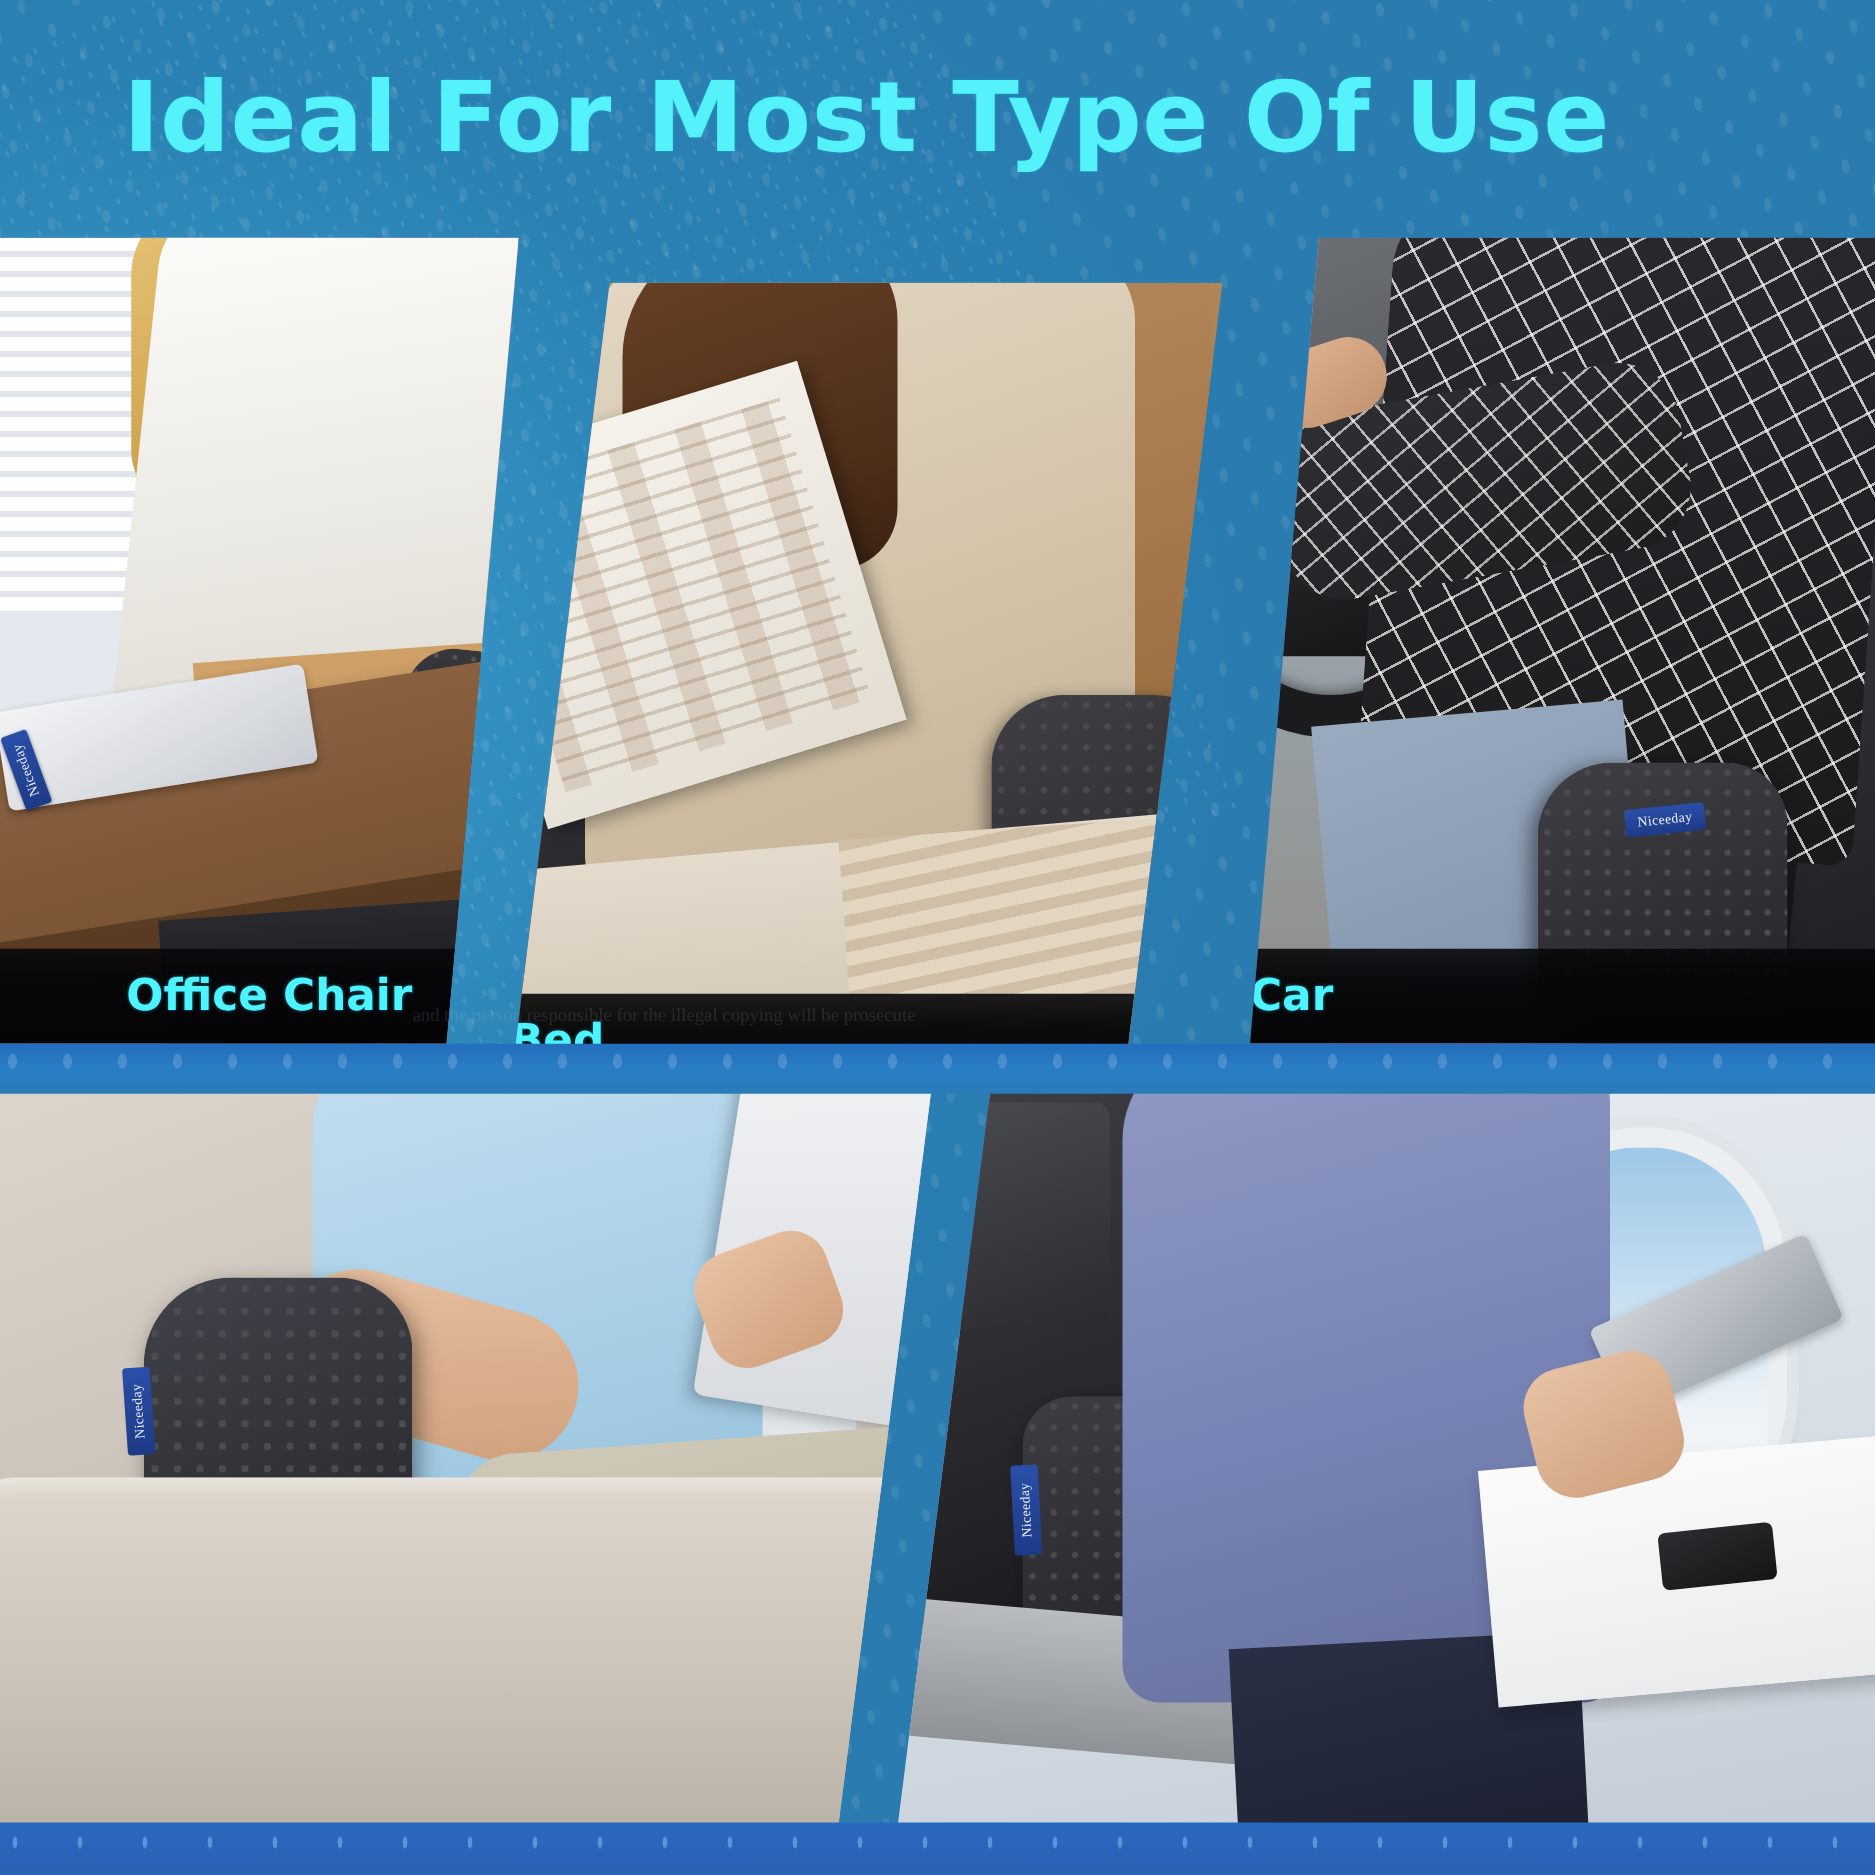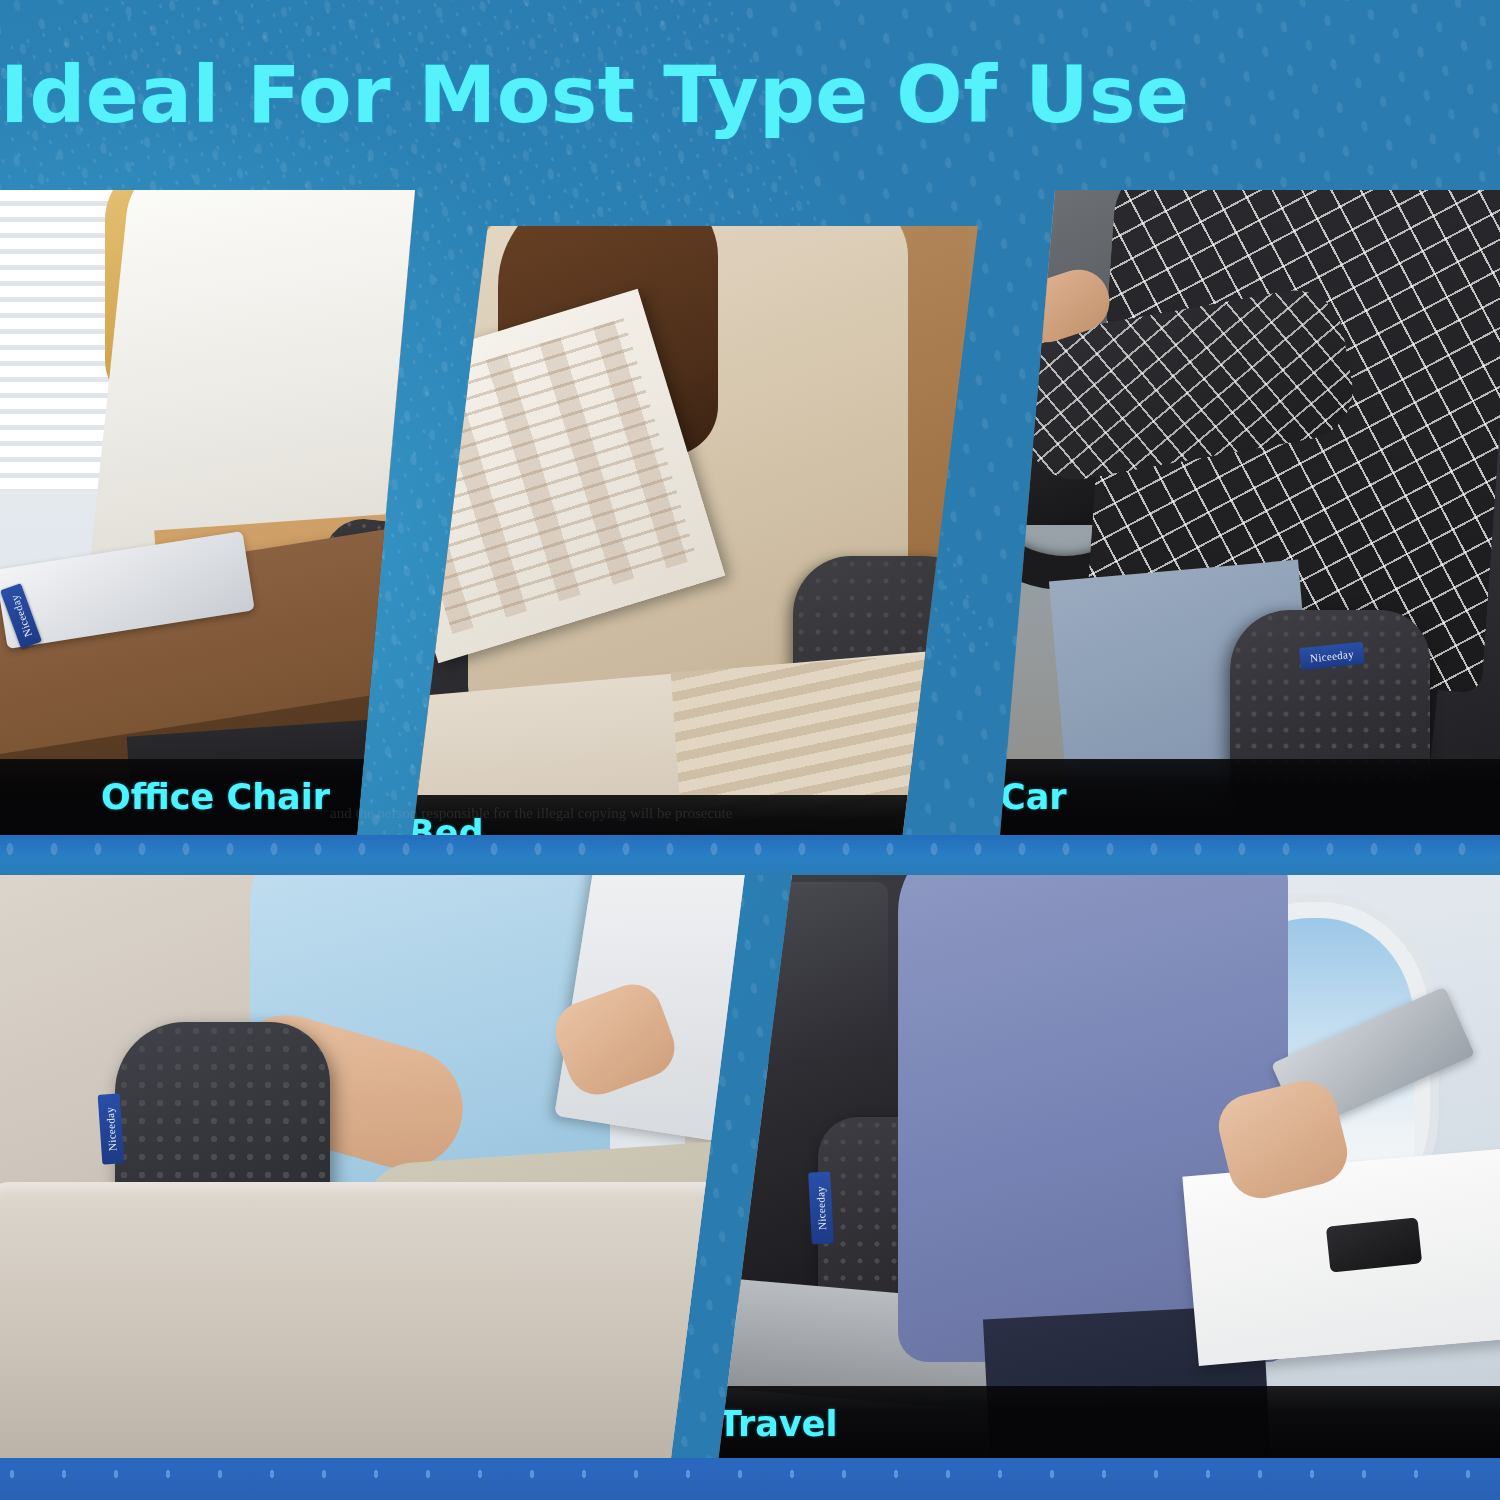--- a/index.html
+++ b/index.html
@@ -42,7 +42,7 @@
   
   .header{
     position:absolute; left:0; top:0; width:1288px; height:190px;
-    display:flex; align-items:center; justify-content:flex-start;
+    display:flex; align-items:center; justify-content:flex-end;
     z-index:6;
   }
   .header-title{

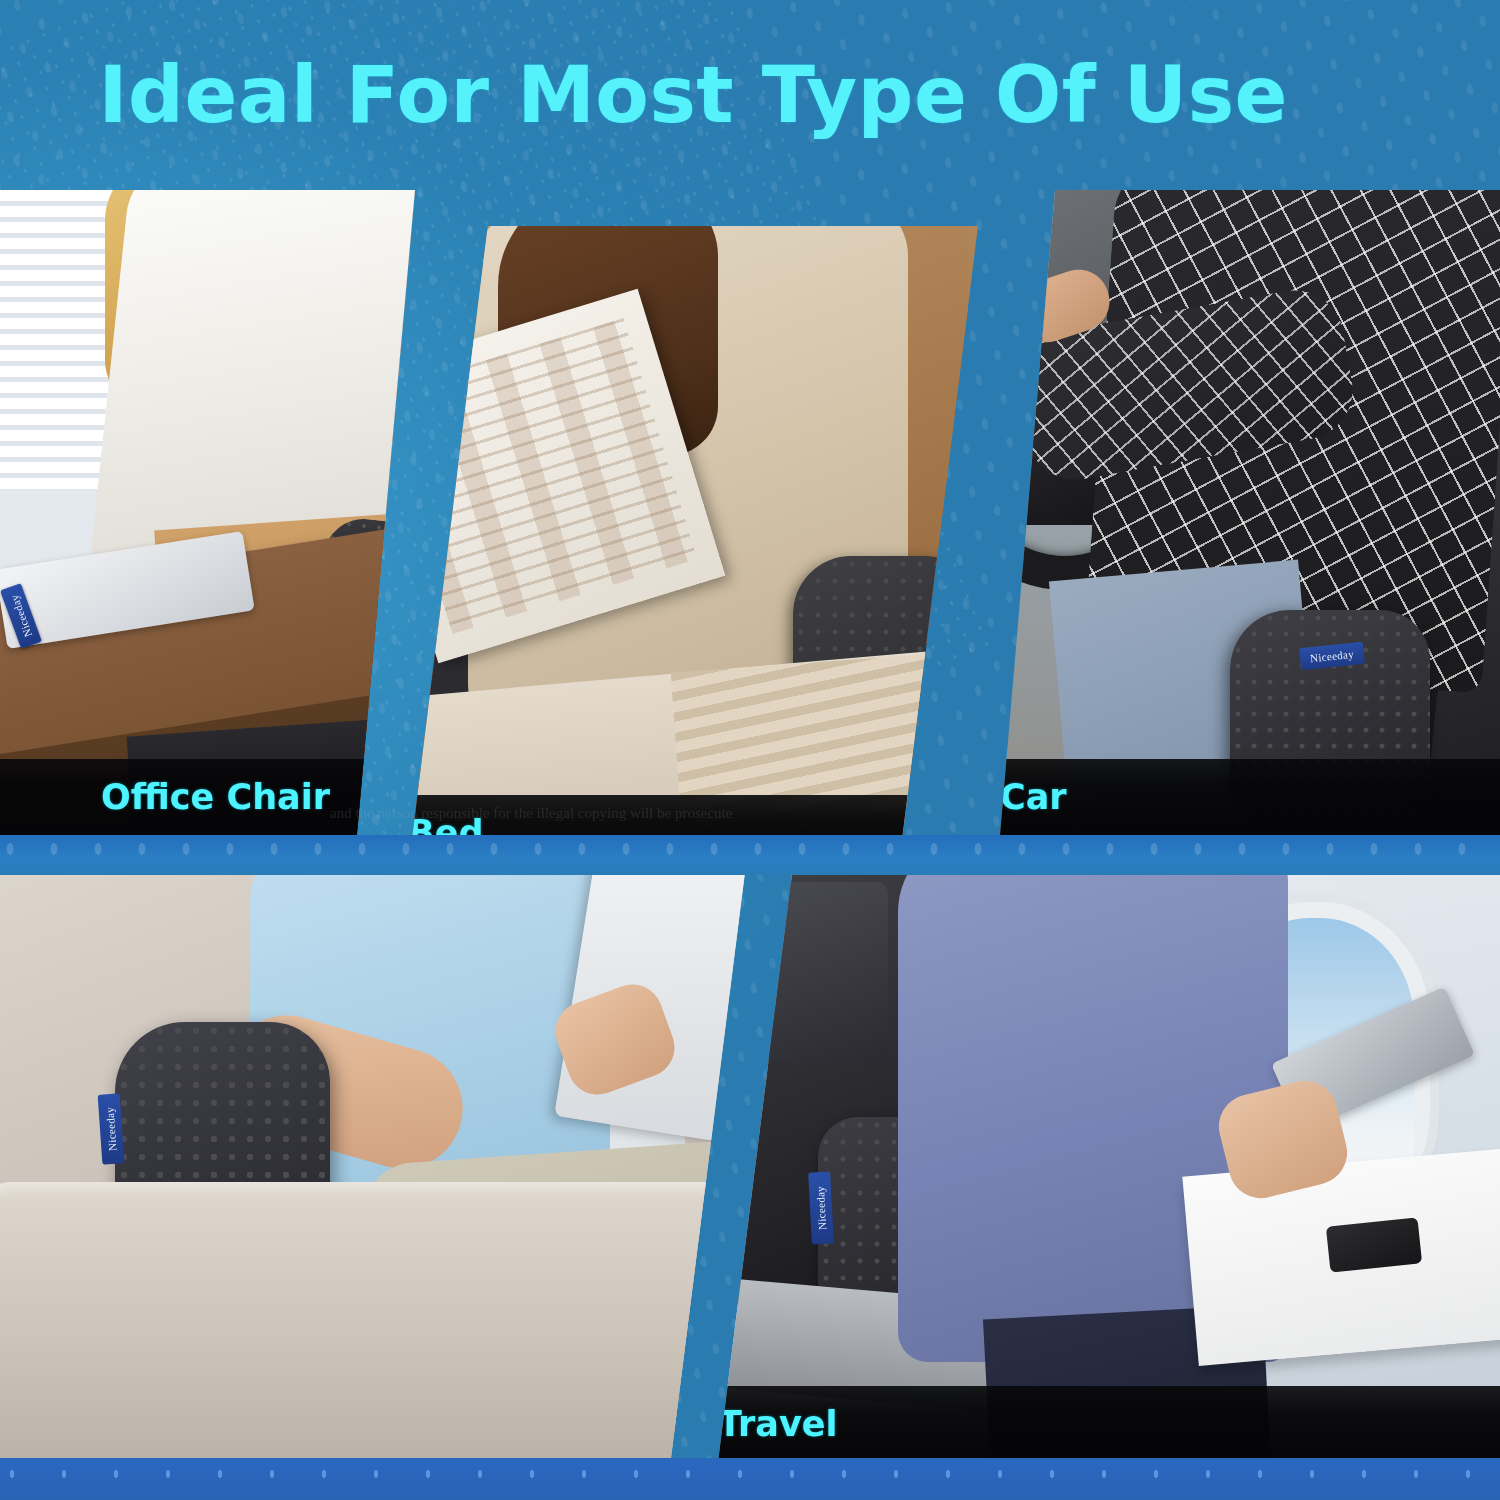--- a/index.html
+++ b/index.html
@@ -635,9 +635,6 @@
         <div class="sc tv-tablet"></div>
         <div class="sc tv-hand"></div>
       </div>
-      <div class="caption-bar">
-        <span class="caption-text cap-travel">Travel</span>
-      </div>
     </div>
   </div>
 

